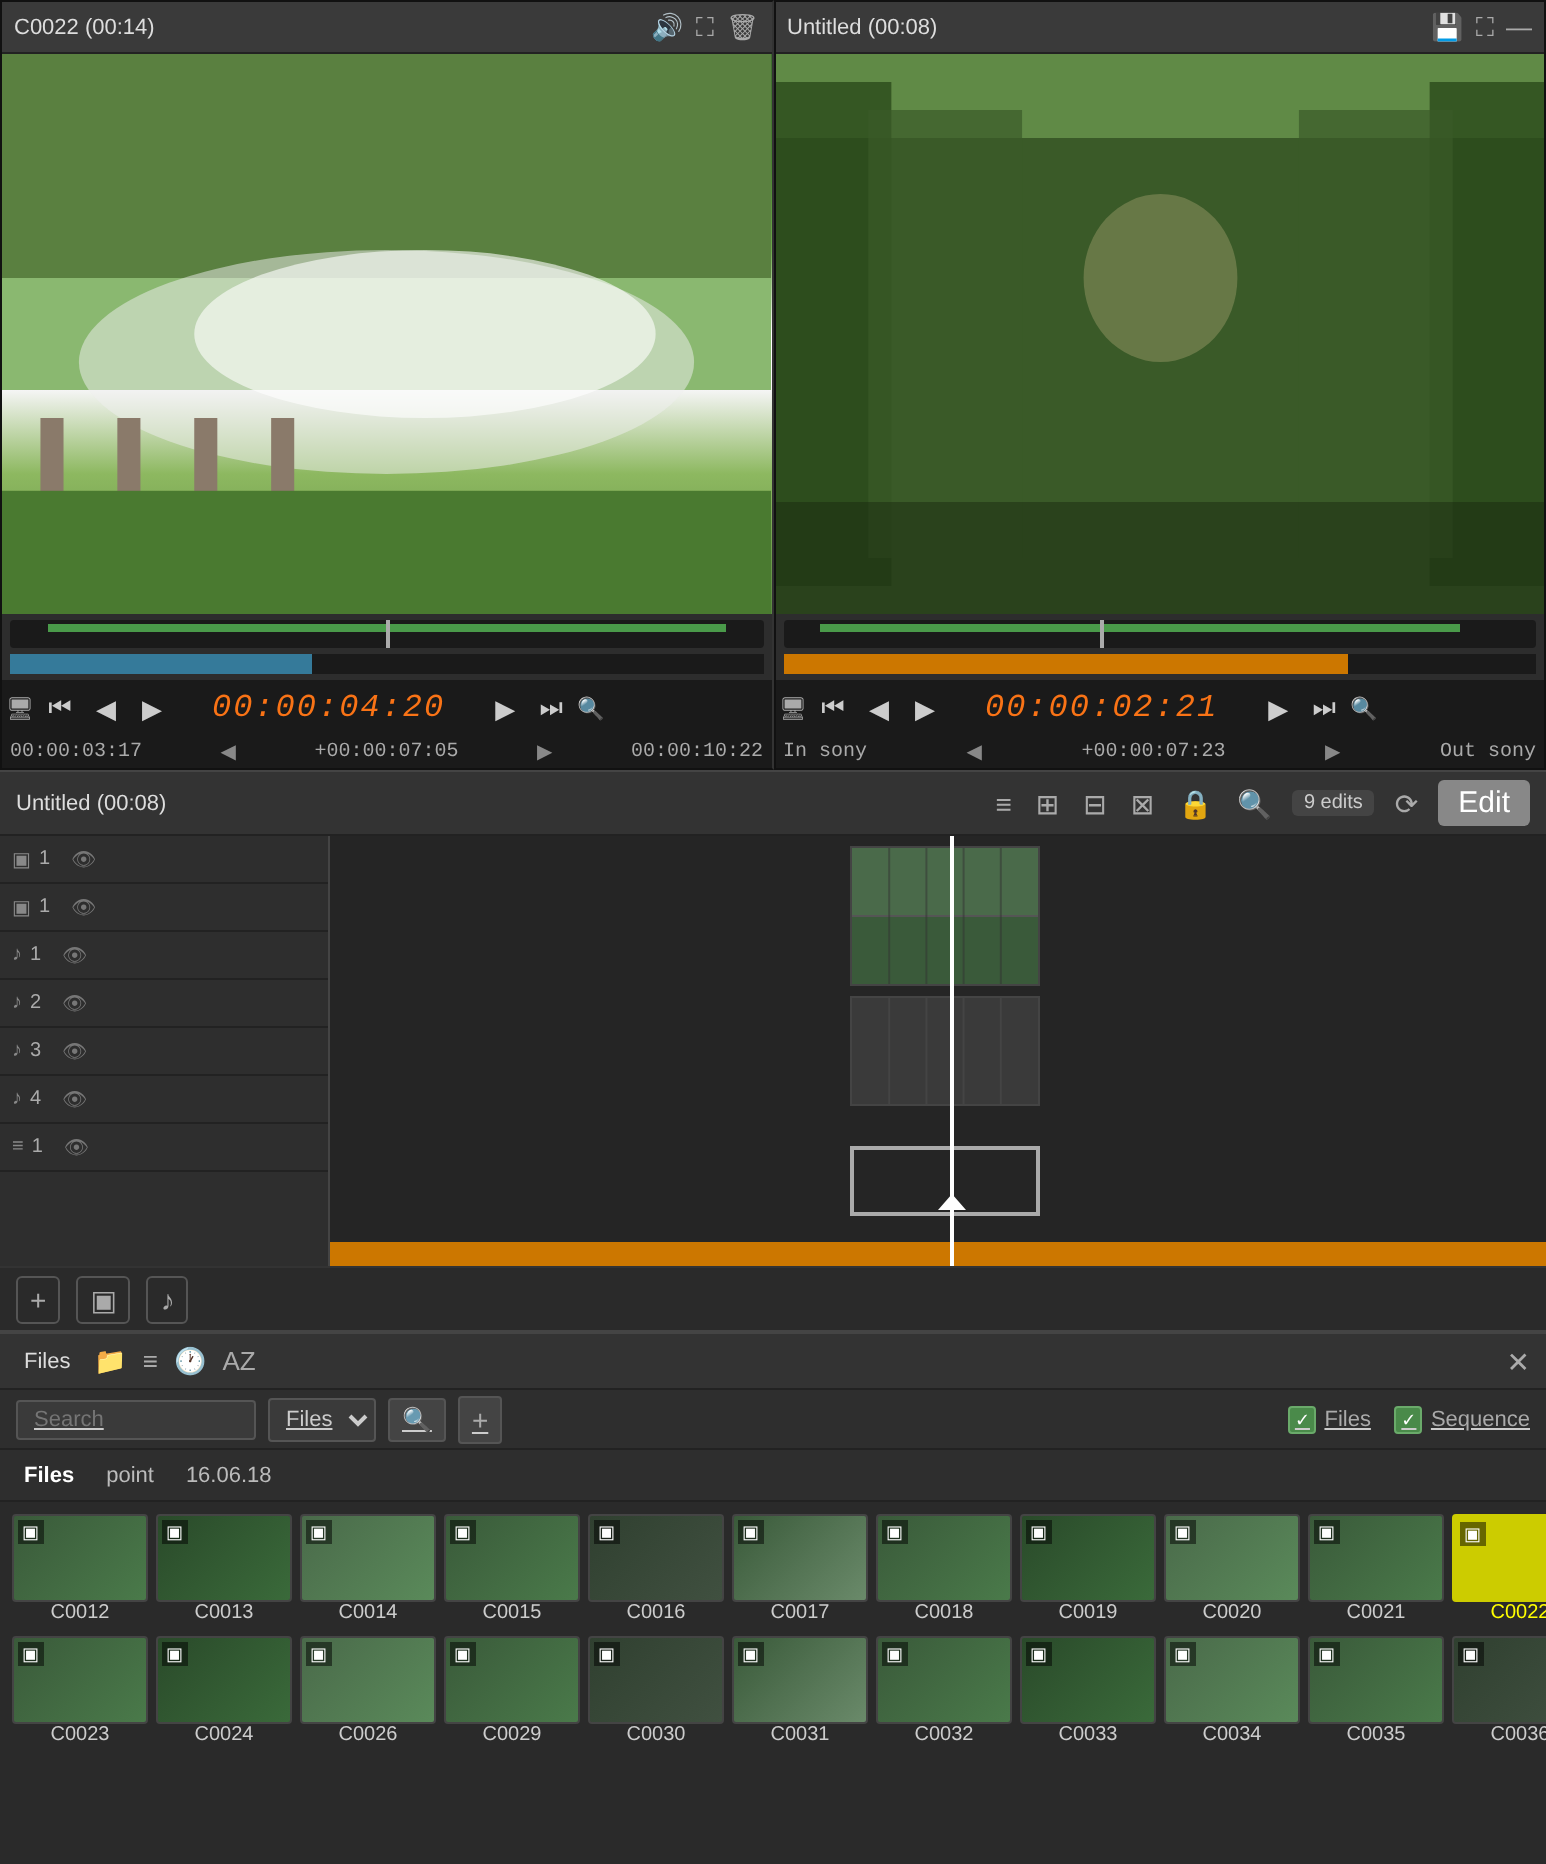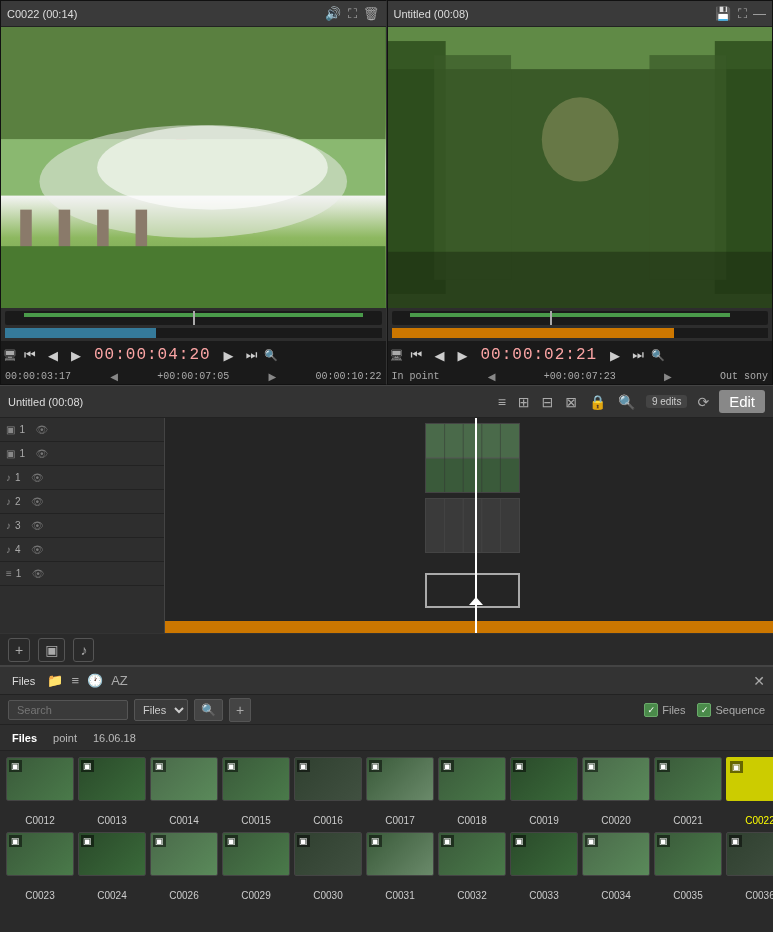--- a/index.html
+++ b/index.html
@@ -129,9 +129,10 @@
     .timecode {
       font-size: 16px;
       font-family: 'Courier New', monospace;
-      color: #fca5a5;
-      margin: 0 5px;
+      color: #f97316;
+      margin: 0 17px;
       letter-spacing: 1px;
+      font-style: italic;
     }
     .in-out-row {
       display: flex;

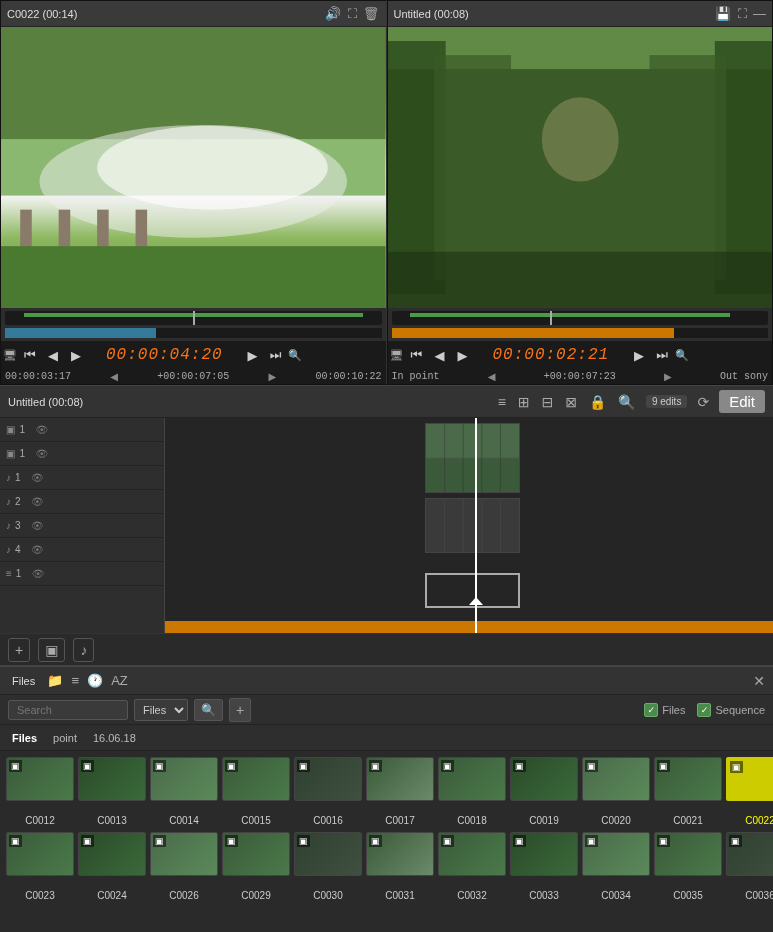--- a/index.html
+++ b/index.html
@@ -561,7 +561,7 @@
       <span class="panel-icon" style="font-size:11px;">🔍</span>
     </div>
     <div class="in-out-row">
-      <span class="in-out-time">In point</span>
+      <span class="in-out-time">In sony</span>
       <span class="arrow-icon">◀</span>
       <span class="in-out-time">+00:00:07:23</span>
       <span class="arrow-icon">▶</span>

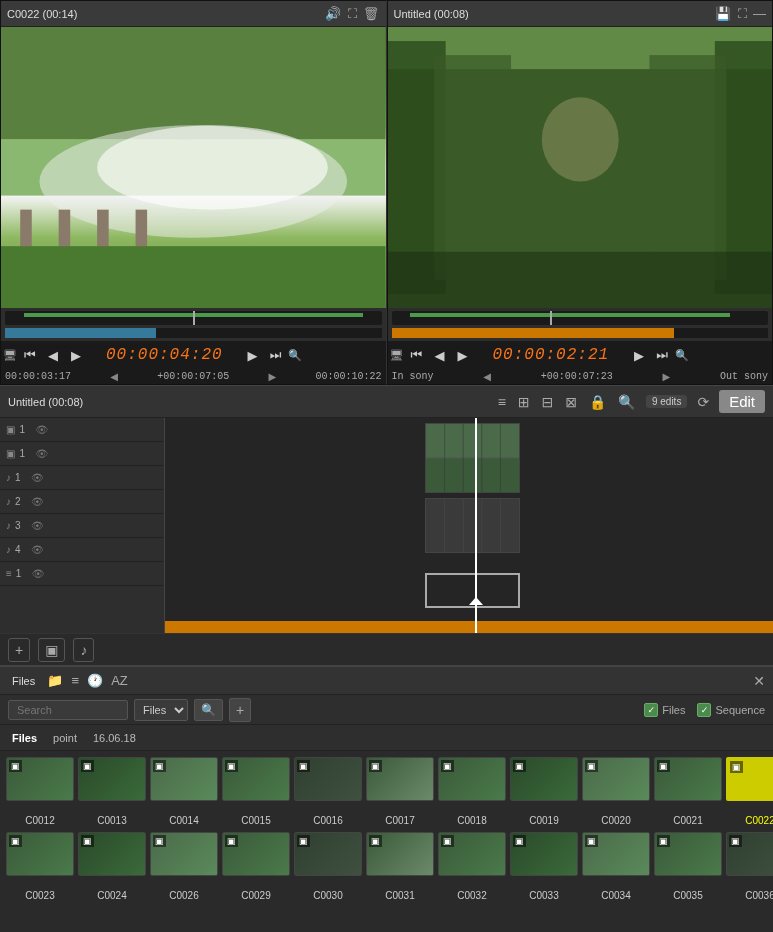--- a/index.html
+++ b/index.html
@@ -312,6 +312,7 @@
       padding: 0 8px;
       gap: 6px;
       border-bottom: 1px solid #222;
+      text-decoration: underline;
     }
     .search-input {
       background: #3a3a3a;

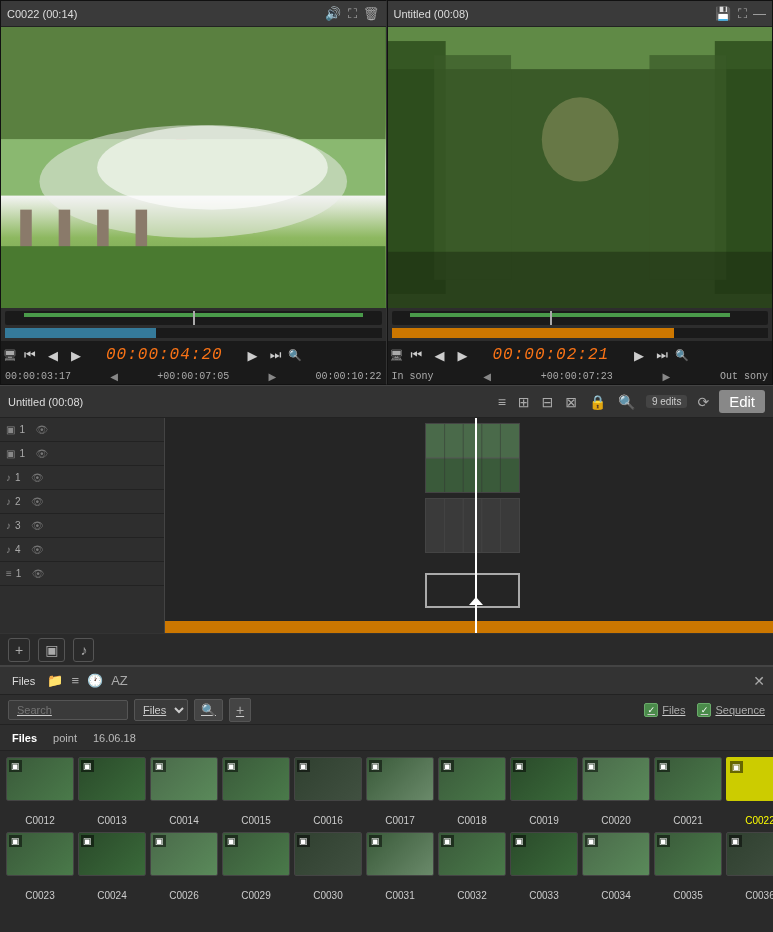--- a/index.html
+++ b/index.html
@@ -439,7 +439,7 @@
     .thumb-label {
       font-size: 10px;
       color: #ccc;
-      margin-top: 14px;
+      margin-top: 0;
       text-align: center;
     }
     .thumb-label.selected { color: #ffff00; }

